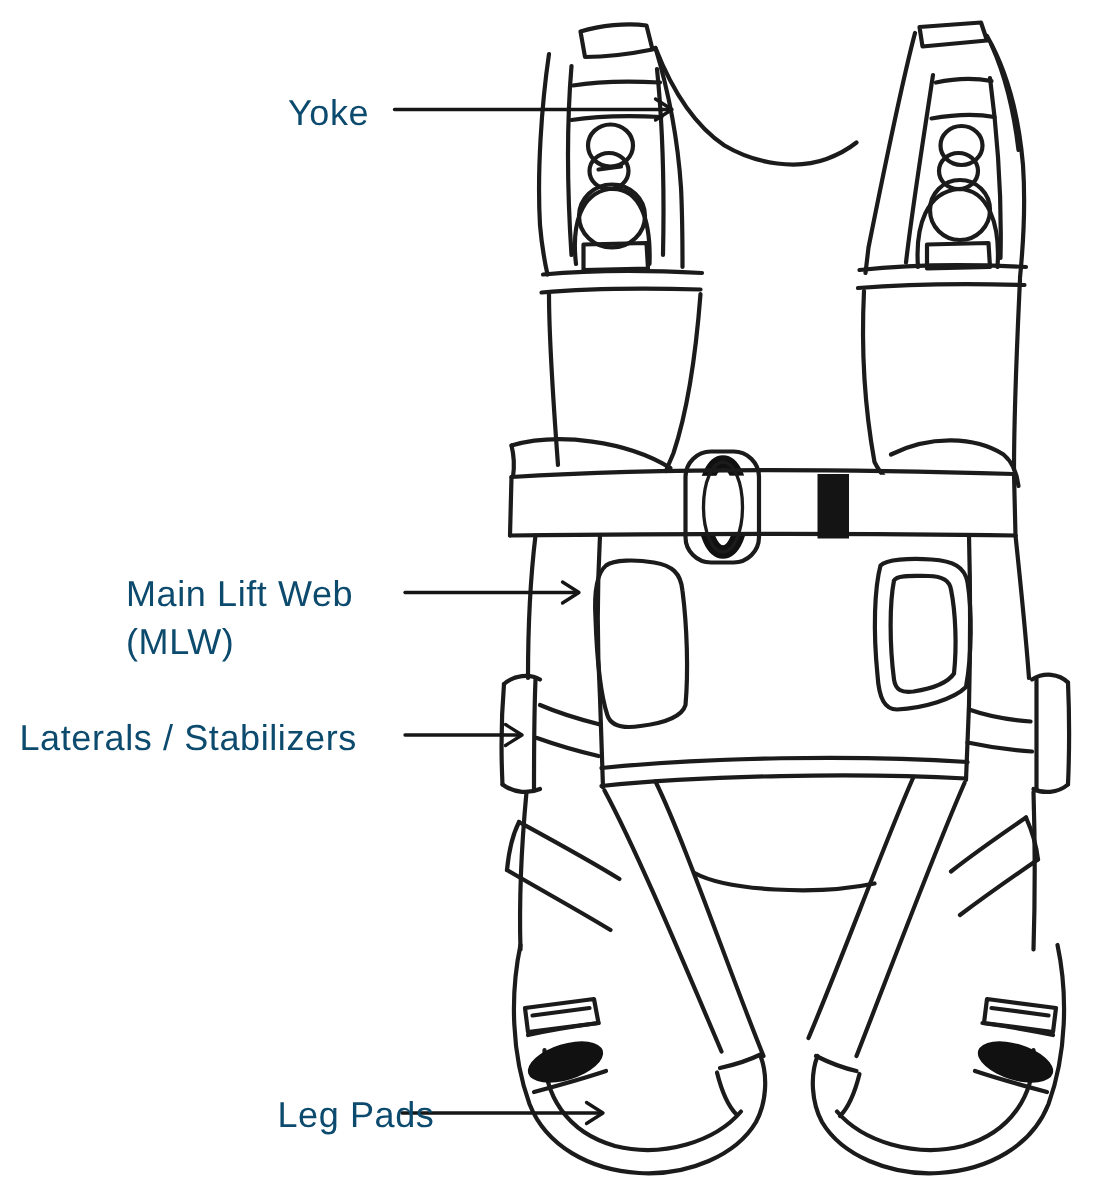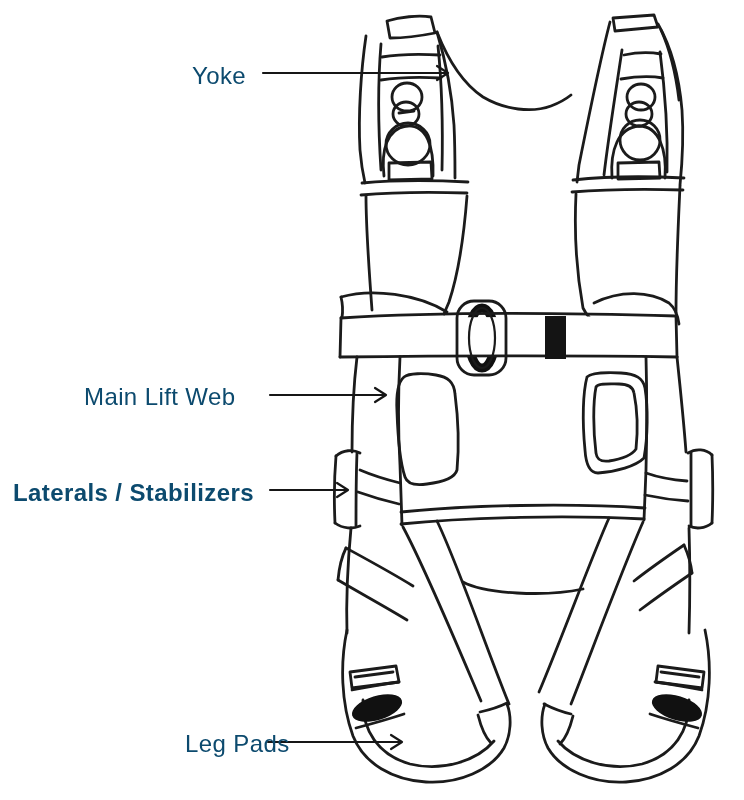--- a/index.html
+++ b/index.html
@@ -184,6 +184,7 @@
 
   <div class="callout-label lbl-mlw">
     <div>Main Lift Web</div>
+    <div>(MLW)</div>
   </div>
 
   <div class="callout-label lbl-laterals">Laterals / Stabilizers</div>

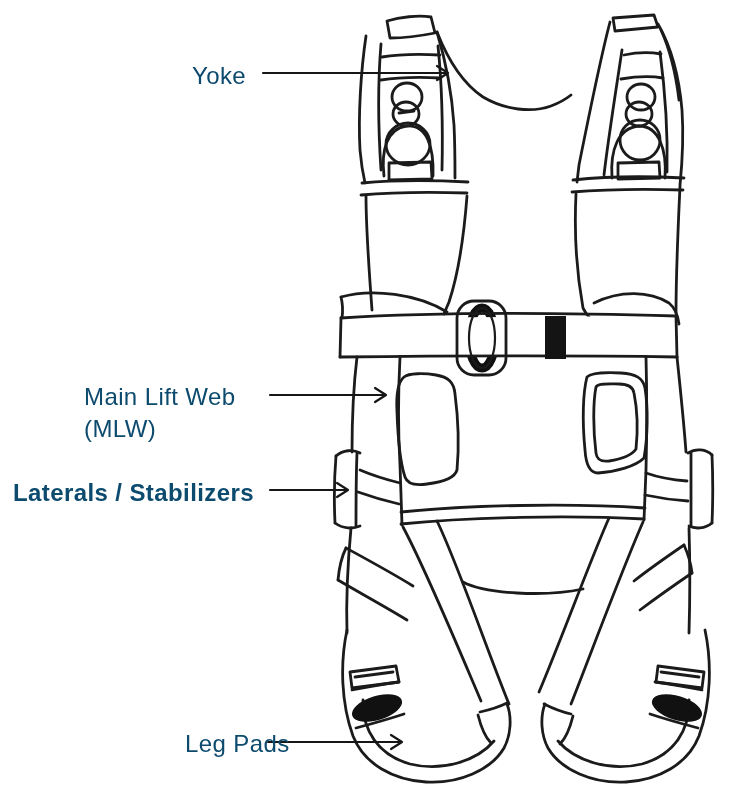--- a/index.html
+++ b/index.html
@@ -21,7 +21,7 @@
   }
   .lbl-yoke{left:192px;top:60px;}
   .lbl-mlw{left:84px;top:366px;margin-top:15px;}
-  .lbl-laterals{left:13px;top:477px;font-weight:bold;}
+  .lbl-laterals{left:13px;top:477px;}
   .lbl-legpads{left:141px;top:728px;margin-left:44px;}
 </style>
 </head>

